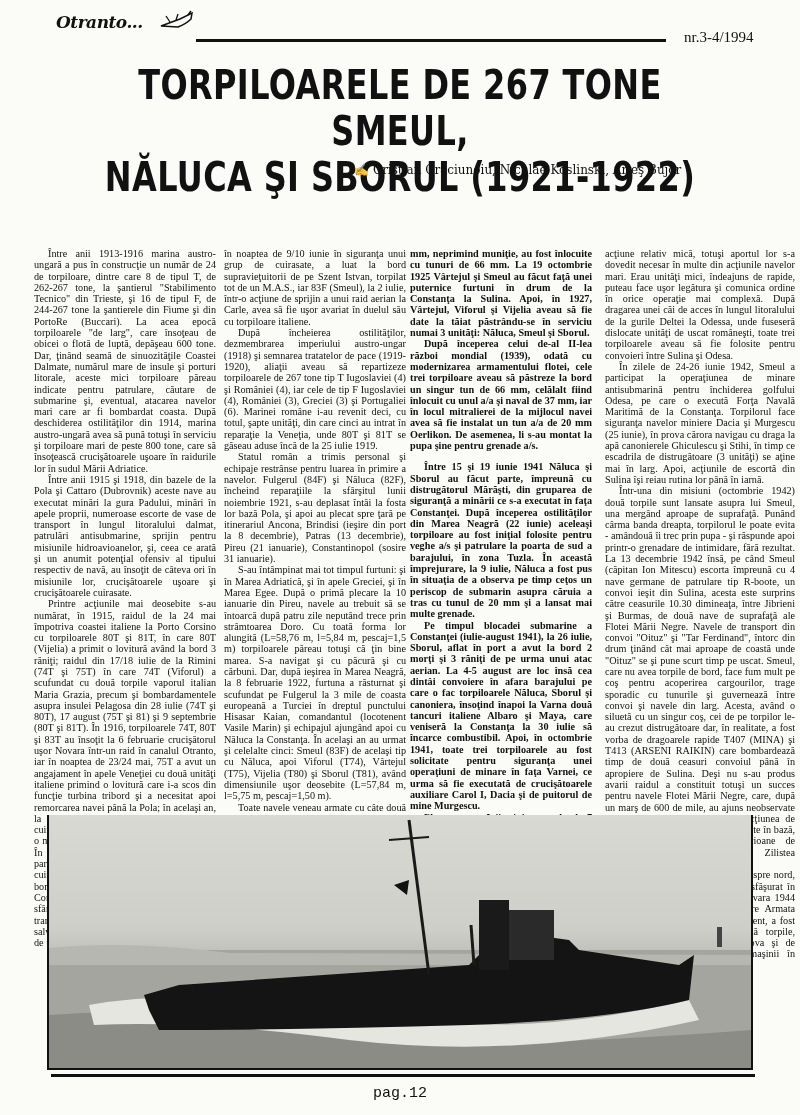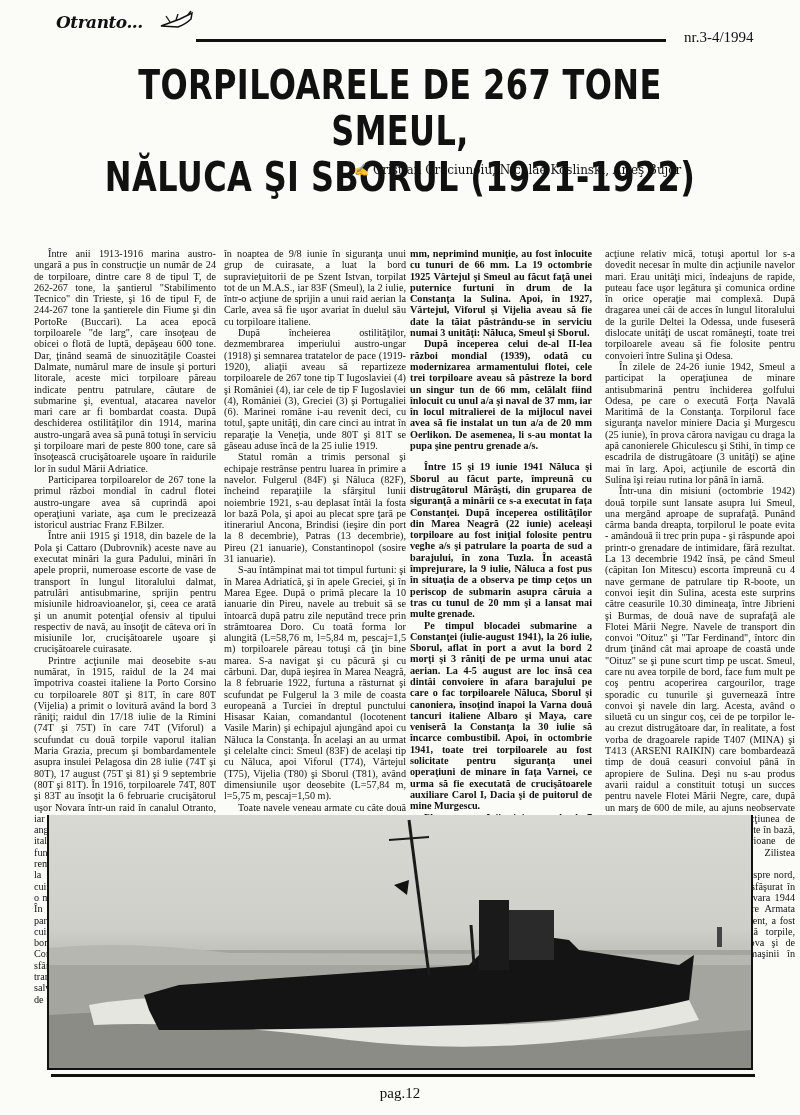--- a/index.html
+++ b/index.html
@@ -62,7 +62,7 @@
     <p>Printre acţiunile mai deosebite s-au numărat, în 1915, raidul de la 24 mai împotriva coastei italiene la Porto Corsino cu torpiloarele 80T şi 81T, în care 80T (Vijelia) a primit o lovitură având la bord 3 răniţi; raidul din 17/18 iulie de la Rimini (74T şi 75T) în care 74T (Viforul) a scufundat cu două torpile vaporul italian Maria Grazia, precum şi bombardamentele asupra insulei Pelagosa din 28 iulie (74T şi 80T), 17 august (75T şi 81) şi 9 septembrie (80T şi 81T). În 1916, torpiloarele 74T, 80T şi 83T au însoţit la 6 februarie crucişătorul uşor Novara într-un raid în canalul Otranto, iar în noaptea de 23/24 mai, 75T a avut un angajament în apele Veneţiei cu două unităţi italiene primind o lovitură care i-a scos din funcţie turbina tribord şi a necesitat apoi remorcarea navei până la Pola; în acelaşi an, la 28 august, 83F a însoţit crucişătoarele cuirasate Sankt Georg şi Kaiser Karl VI într-o misiune de bombardament coasta italiană. În 1917 a fost rândul lui 84F (Fulgerul) să participe între 14 şi 16 noiembrie, alături de cuirasatele pază coastă Wien şi Budapest la bombardarea bateriilor italiene de la Cortelazzo, în zona frontului de uscat. În sfârşit, în 1918, 84F a însoţit la 12 mai transportul Bregenz, de la bordul căruia va salva 125 de oameni după torpilarea vasului de un M.A.S. italian; 81T (Sborul), aflat</p>
   </div>
   <div class="col c2">
-    <p class="noindent">în noaptea de 9/8 iunie în siguranţa unui grup de cuirasate, a luat la bord supravieţuitorii de pe Szent Istvan, torpilat tot de un M.A.S., iar 83F (Smeul), la 2 iulie, într-o acţiune de sprijin a unui raid aerian la Carle, avea să fie uşor avariat în duelul său cu torpiloare italiene.</p>
+    <p class="noindent">în noaptea de 9/10 iunie în siguranţa unui grup de cuirasate, a luat la bord supravieţuitorii de pe Szent Istvan, torpilat tot de un M.A.S., iar 83F (Smeul), la 2 iulie, într-o acţiune de sprijin a unui raid aerian la Carle, avea să fie uşor avariat în duelul său cu torpiloare italiene.</p>
     <p>După încheierea ostilităţilor, dezmembrarea imperiului austro-ungar (1918) şi semnarea tratatelor de pace (1919-1920), aliaţii aveau să repartizeze torpiloarele de 267 tone tip T Iugoslaviei (4) şi României (4), iar cele de tip F Iugoslaviei (4), României (3), Greciei (3) şi Portugaliei (6). Marinei române i-au revenit deci, cu totul, şapte unităţi, din care cinci au intrat în reparaţie la Veneţia, unde 80T şi 81T se găseau aduse încă de la 25 iulie 1919.</p>
     <p>Statul român a trimis personal şi echipaje restrânse pentru luarea în primire a navelor. Fulgerul (84F) şi Năluca (82F), încheind reparaţiile la sfârşitul lunii noiembrie 1921, s-au deplasat întâi la fosta lor bază Pola, şi apoi au plecat spre ţară pe itinerariul Ancona, Brindisi (ieşire din port la 8 decembrie), Patras (13 decembrie), Pireu (21 ianuarie), Constantinopol (sosire 31 ianuarie).</p>
     <p>S-au întâmpinat mai tot timpul furtuni: şi în Marea Adriatică, şi în apele Greciei, şi în Marea Egee. După o primă plecare la 10 ianuarie din Pireu, navele au trebuit să se întoarcă după patru zile neputând trece prin strâmtoarea Doro. Cu toată forma lor alungită (L=58,76 m, l=5,84 m, pescaj=1,5 m) torpiloarele păreau totuşi că ţin bine marea. S-a navigat şi cu păcură şi cu cărbuni. Dar, după ieşirea în Marea Neagră, la 8 februarie 1922, furtuna a răsturnat şi scufundat pe Fulgerul la 3 mile de coasta europeană a Turciei în dreptul punctului Hisasar Kaian, comandantul (locotenent Vasile Marin) şi echipajul ajungând apoi cu Năluca la Constanţa. În acelaşi an au urmat şi celelalte cinci: Smeul (83F) de acelaşi tip cu Năluca, apoi Viforul (T74), Vârtejul (T75), Vijelia (T80) şi Sborul (T81), având dimensiunile uşor deosebite (L=57,84 m, l=5,75 m, pescaj=1,50 m).</p>

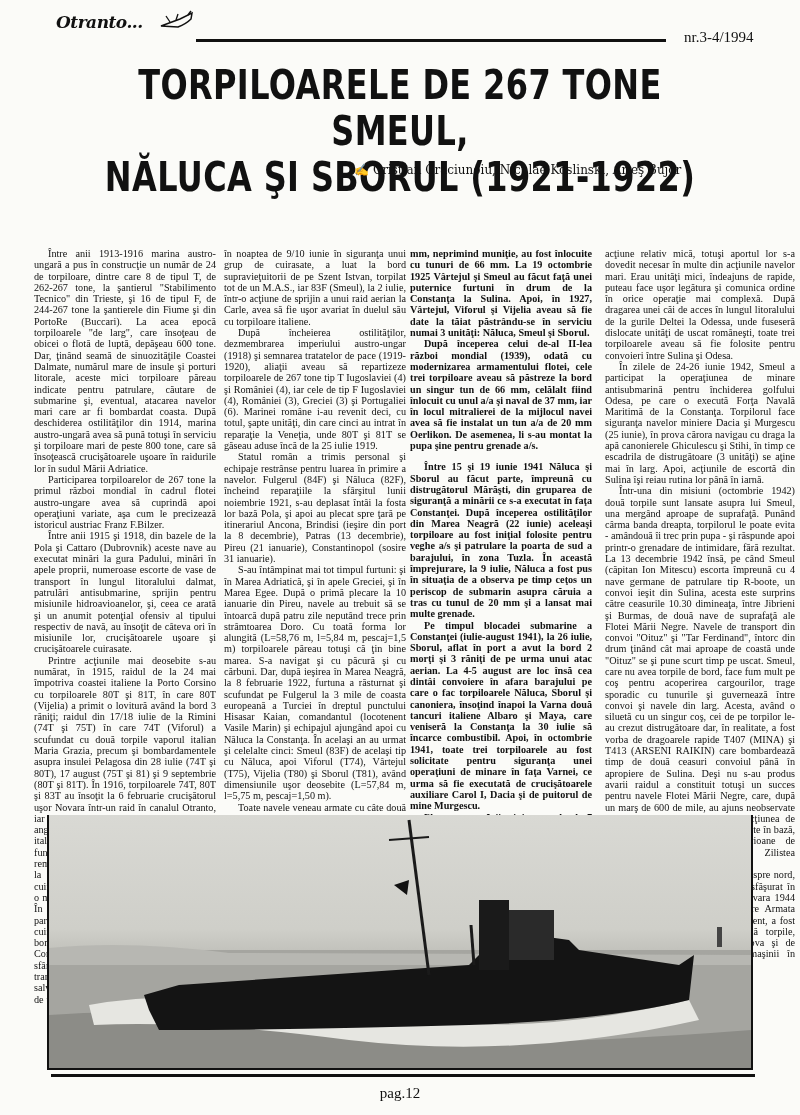--- a/index.html
+++ b/index.html
@@ -57,7 +57,6 @@
 <div class="columns">
   <div class="col c1">
     <p>Între anii 1913-1916 marina austro-ungară a pus în construcţie un număr de 24 de torpiloare, dintre care 8 de tipul T, de 262-267 tone, la şantierul "Stabilimento Tecnico" din Trieste, şi 16 de tipul F, de 244-267 tone la şantierele din Fiume şi din PortoRe (Buccari). La acea epocă torpiloarele "de larg", care însoţeau de obicei o flotă de luptă, depăşeau 600 tone. Dar, ţinând seamă de sinuozităţile Coastei Dalmate, numărul mare de insule şi porturi litorale, aceste mici torpiloare păreau indicate pentru patrulare, căutare de submarine şi, eventual, atacarea navelor mari care ar fi bombardat coasta. După deschiderea ostilităţilor din 1914, marina austro-ungară avea să pună totuşi în serviciu şi torpiloare mari de peste 800 tone, care să însoţească crucişătoarele uşoare în raidurile lor în sudul Mării Adriatice.</p>
-    <p>Participarea torpiloarelor de 267 tone la primul război mondial în cadrul flotei austro-ungare avea să cuprindă apoi operaţiuni variate, aşa cum le precizează istoricul austriac Franz F.Bilzer.</p>
     <p>Între anii 1915 şi 1918, din bazele de la Pola şi Cattaro (Dubrovnik) aceste nave au executat minări la gura Padului, minări în apele proprii, numeroase escorte de vase de transport în lungul litoralului dalmat, patrulări antisubmarine, sprijin pentru misiunile hidroavioanelor, şi, ceea ce arată şi un anumit potenţial ofensiv al tipului respectiv de navă, au însoţit de câteva ori în misiunile lor, crucişătoarele uşoare şi crucişătoarele cuirasate.</p>
     <p>Printre acţiunile mai deosebite s-au numărat, în 1915, raidul de la 24 mai împotriva coastei italiene la Porto Corsino cu torpiloarele 80T şi 81T, în care 80T (Vijelia) a primit o lovitură având la bord 3 răniţi; raidul din 17/18 iulie de la Rimini (74T şi 75T) în care 74T (Viforul) a scufundat cu două torpile vaporul italian Maria Grazia, precum şi bombardamentele asupra insulei Pelagosa din 28 iulie (74T şi 80T), 17 august (75T şi 81) şi 9 septembrie (80T şi 81T). În 1916, torpiloarele 74T, 80T şi 83T au însoţit la 6 februarie crucişătorul uşor Novara într-un raid în canalul Otranto, iar în noaptea de 23/24 mai, 75T a avut un angajament în apele Veneţiei cu două unităţi italiene primind o lovitură care i-a scos din funcţie turbina tribord şi a necesitat apoi remorcarea navei până la Pola; în acelaşi an, la 28 august, 83F a însoţit crucişătoarele cuirasate Sankt Georg şi Kaiser Karl VI într-o misiune de bombardament coasta italiană. În 1917 a fost rândul lui 84F (Fulgerul) să participe între 14 şi 16 noiembrie, alături de cuirasatele pază coastă Wien şi Budapest la bombardarea bateriilor italiene de la Cortelazzo, în zona frontului de uscat. În sfârşit, în 1918, 84F a însoţit la 12 mai transportul Bregenz, de la bordul căruia va salva 125 de oameni după torpilarea vasului de un M.A.S. italian; 81T (Sborul), aflat</p>
   </div>

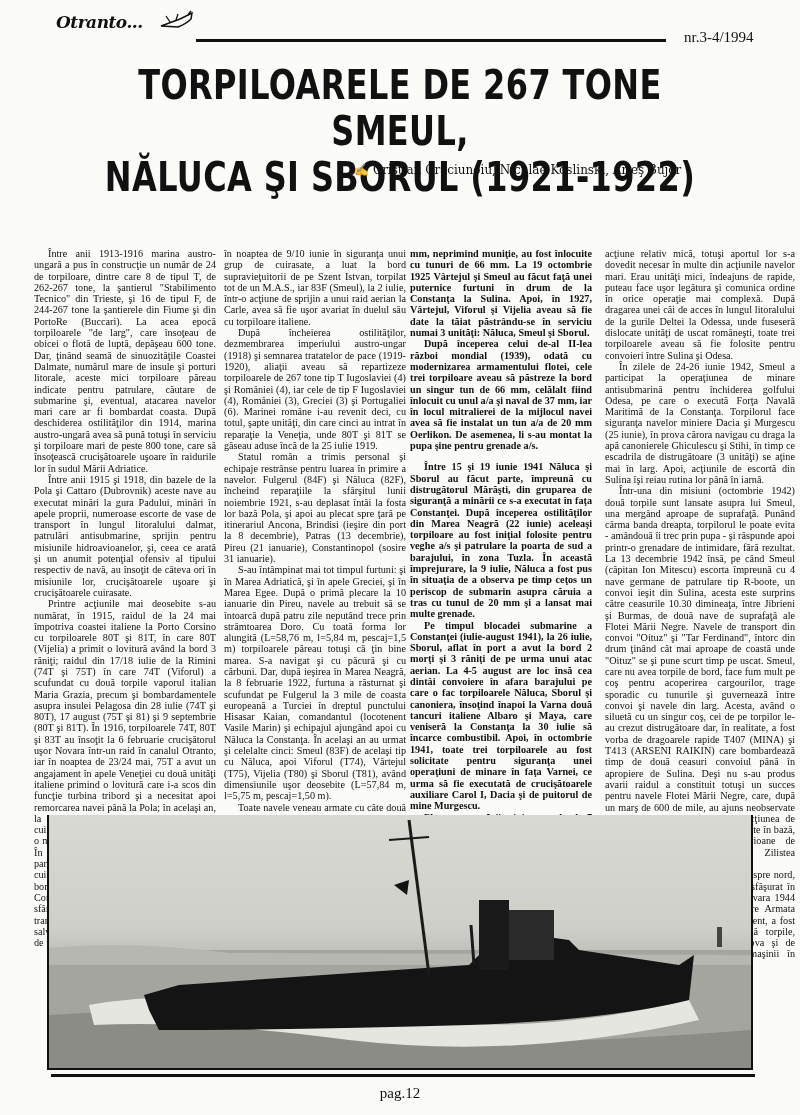--- a/index.html
+++ b/index.html
@@ -27,7 +27,7 @@
     background: linear-gradient(180deg, #d9d9d4 0%, #cfcfc9 45%, #b8b8b2 60%, #9a9a95 100%); overflow: hidden; }
   .photo svg { position: absolute; left: 0; top: 0; }
   .bottom-rule { position: absolute; left: 51px; top: 1074px; width: 704px; height: 3px; background: #111; }
-  .pagenum { position: absolute; left: 0; top: 1085px; width: 800px; text-align: center; font-size: 15px; }
+  .pagenum { position: absolute; left: 0; top: 1085px; width: 800px; text-align: center; font-size: 15px; font-family: Liberation Mono, monospace; }
 </style>
 </head>
 <body>

